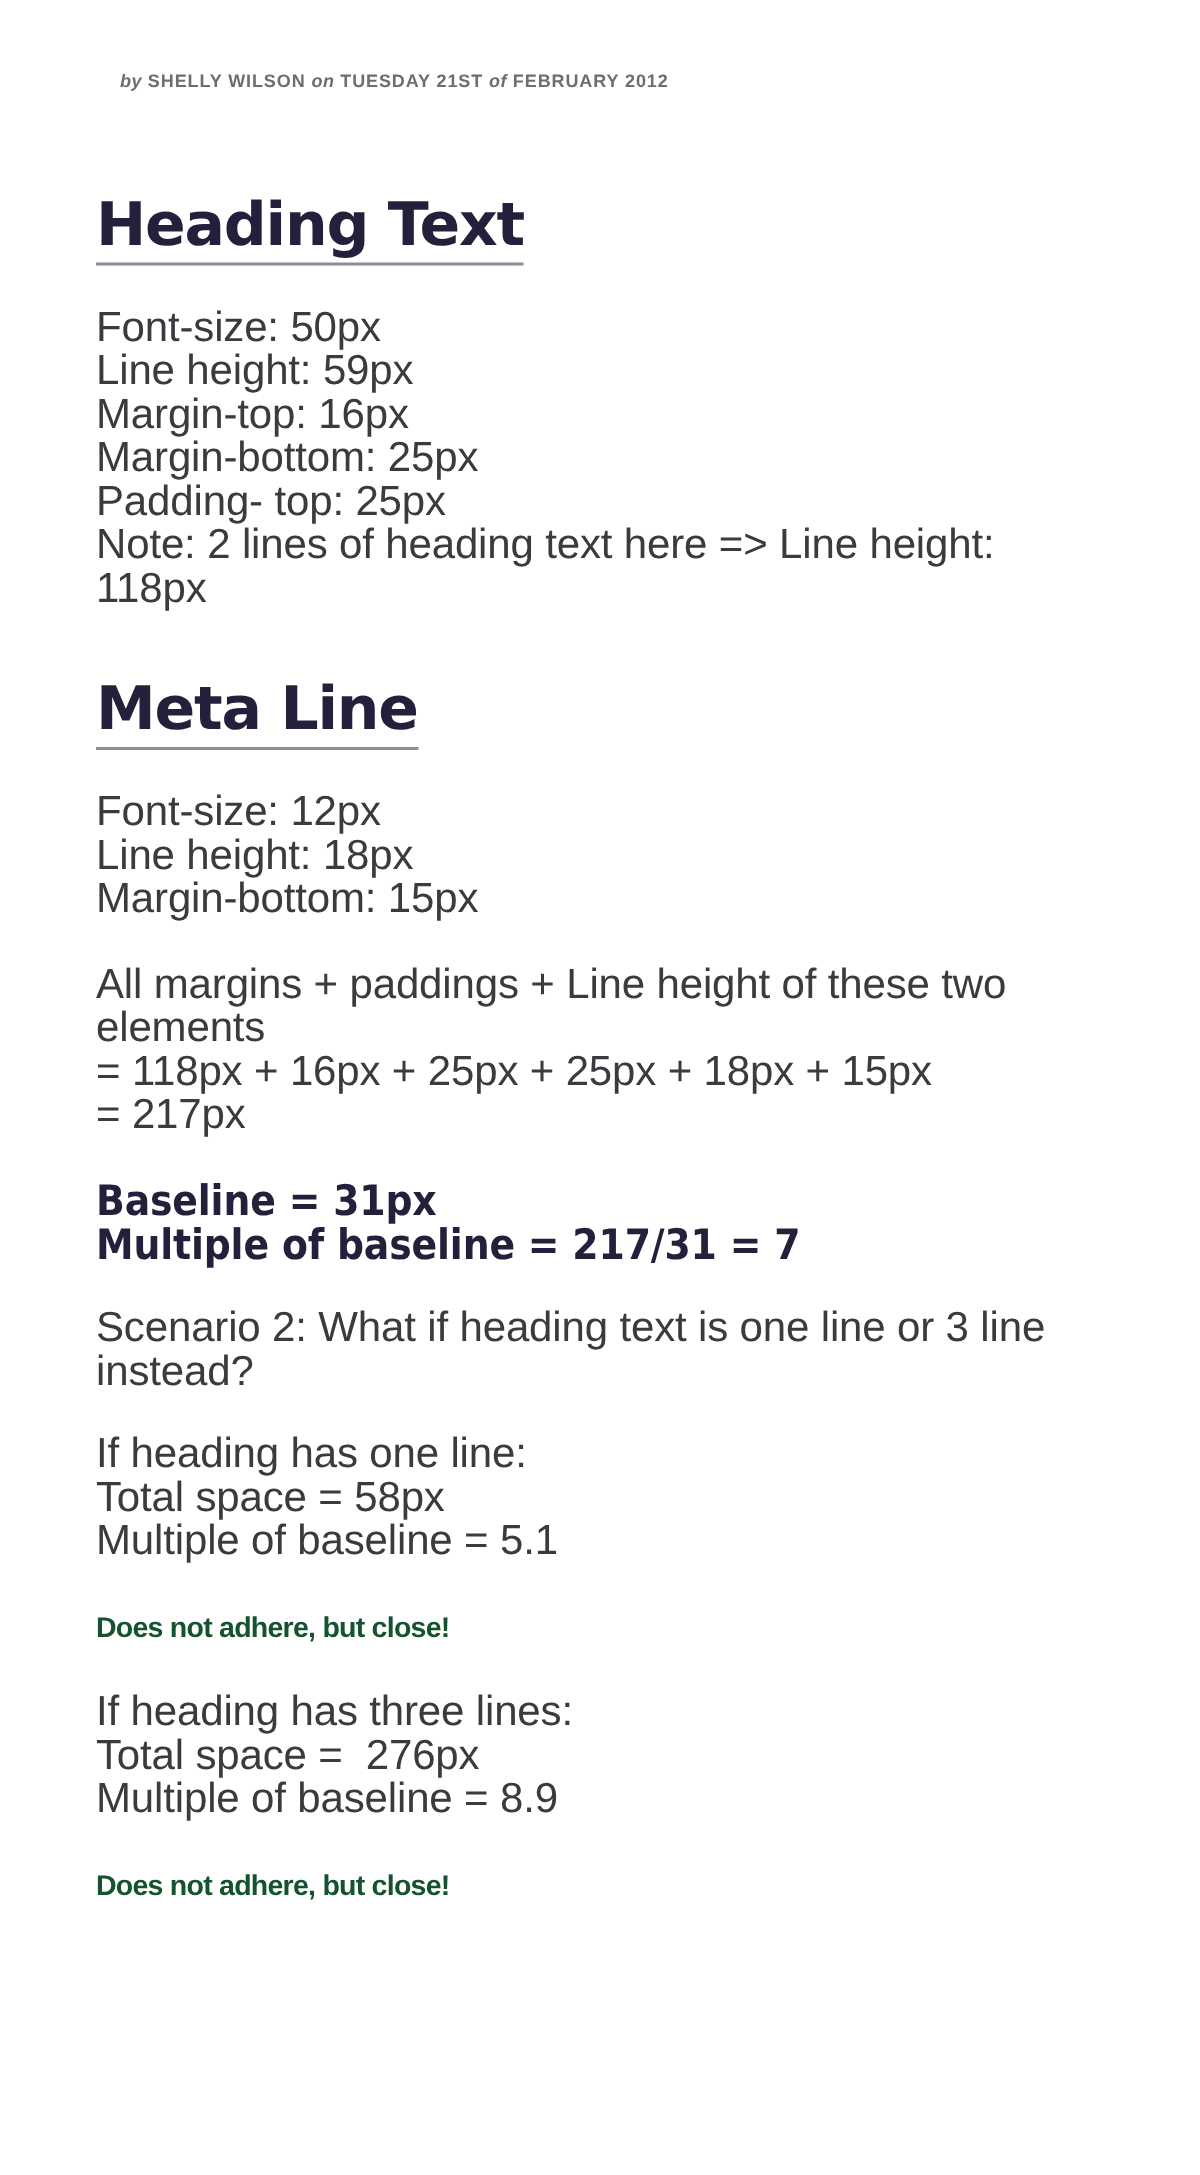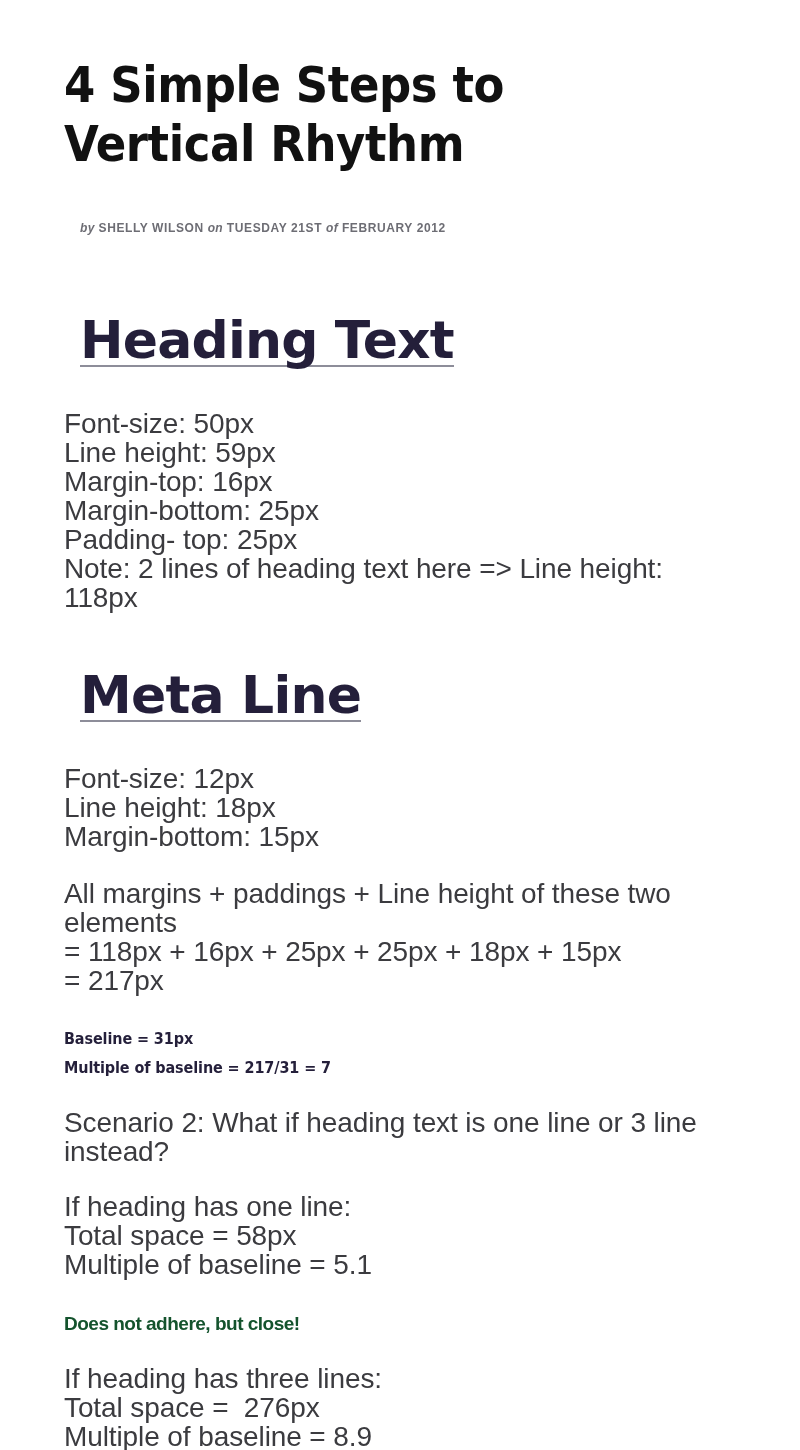--- a/index.html
+++ b/index.html
@@ -116,7 +116,6 @@
 
 <div class="page">
 
-  <h1 class="article-title">4 Simple Steps to Vertical Rhythm</h1>
 
   <p class="byline">
     <span class="conj">by</span>

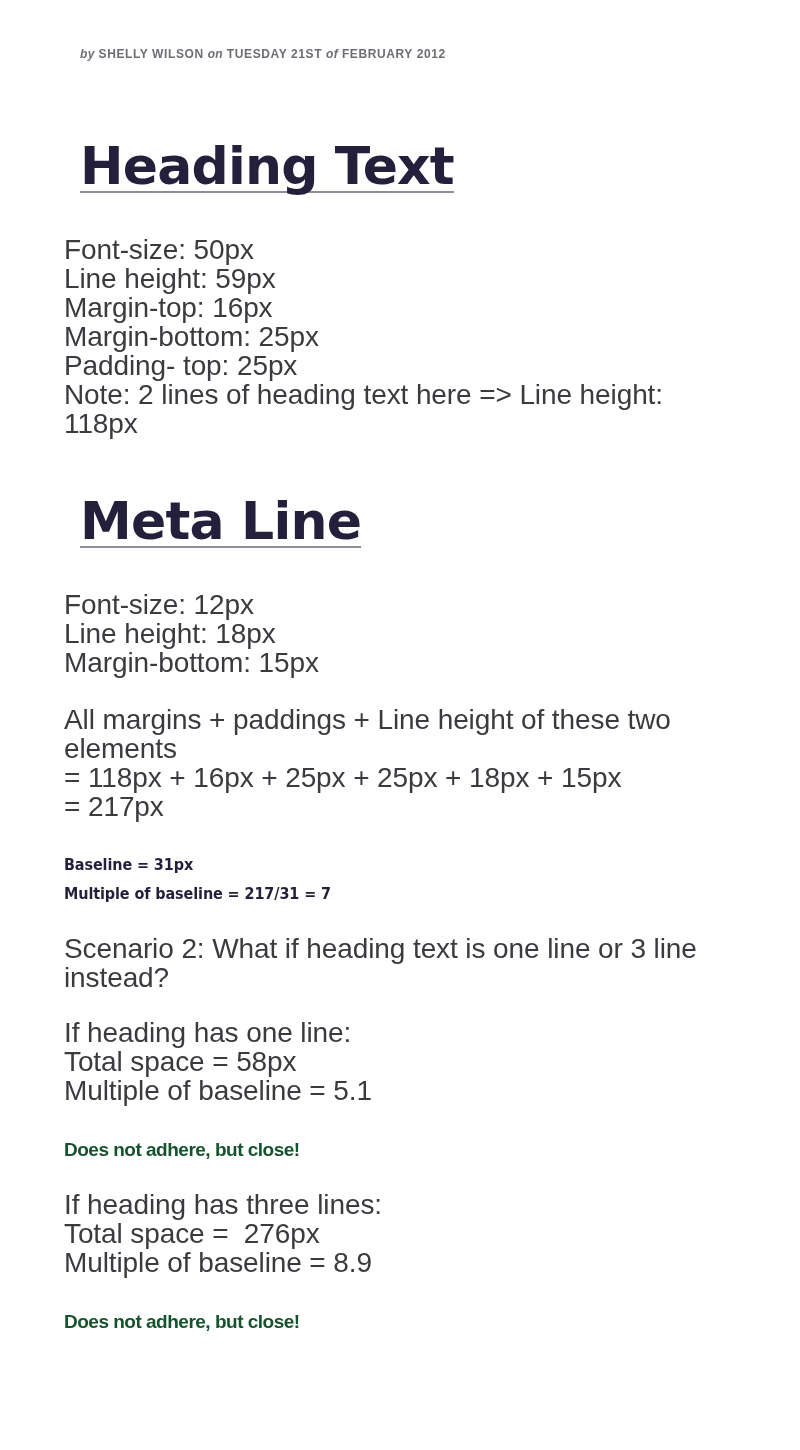--- a/index.html
+++ b/index.html
@@ -58,9 +58,9 @@
 
   
   .section-heading {
-    margin: 16px;
+    margin: 0;
     font-family: "DejaVu Sans", sans-serif;
-    font-size: 52px;
+    font-size: 40px;
     line-height: 46px;
     font-weight: 700;
     letter-spacing: -0.8px;

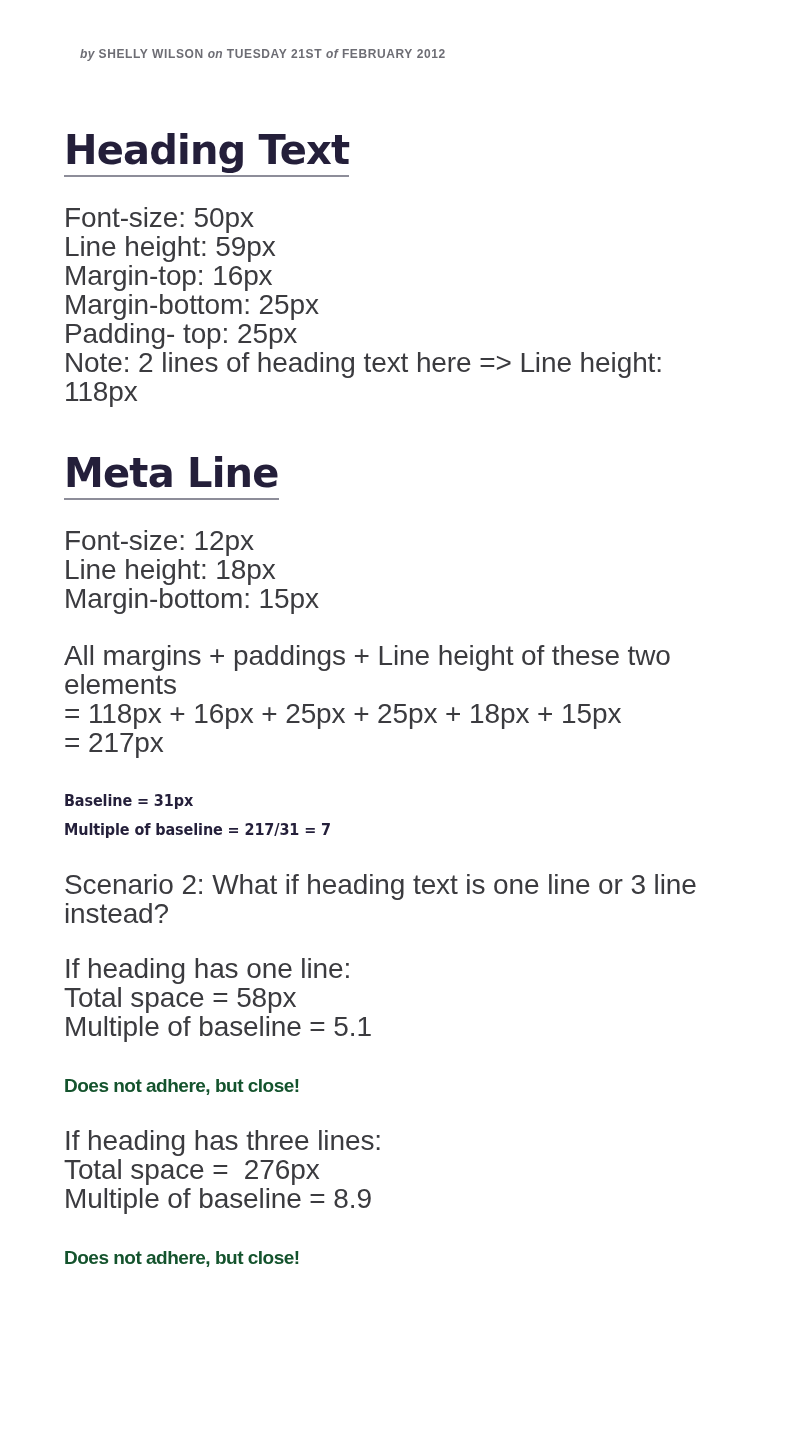--- a/index.html
+++ b/index.html
@@ -91,7 +91,7 @@
     padding-top: 29px;
     font-family: "Liberation Sans Narrow", "DejaVu Sans Condensed", "Liberation Sans", sans-serif;
     font-stretch: condensed;
-    font-size: 16px;
+    font-size: 28px;
     line-height: 29px;
     font-weight: 700;
     color: #241f3a;

